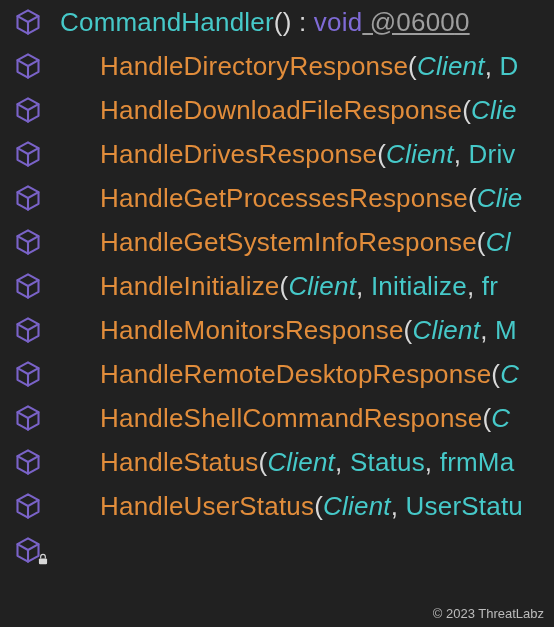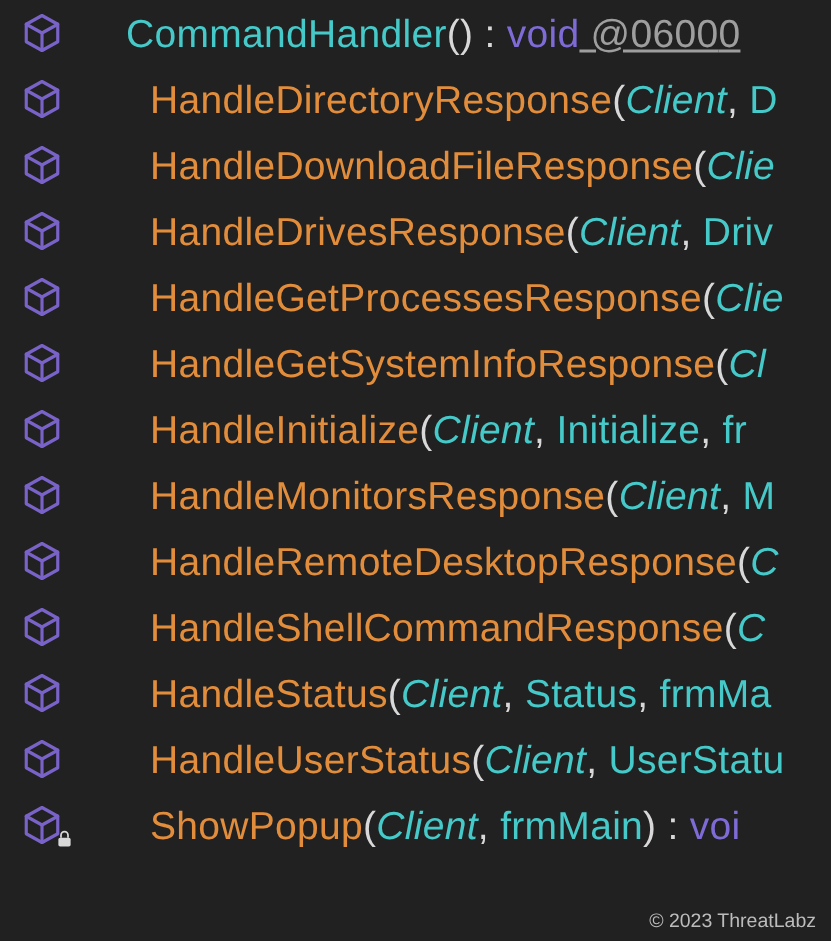--- a/index.html
+++ b/index.html
@@ -52,7 +52,7 @@
     font-weight: 400;
     letter-spacing: 0.2px;
   }
-  .c-ctor   { color: #46c9c9; margin-left: 24px; }
+  .c-ctor   { color: #46c9c9; }
   .c-method { color: #e28d3b; margin-left: 40px; }
   .c-param  { color: #46c9c9; font-style: italic; }
   .c-param2 { color: #46c9c9; }

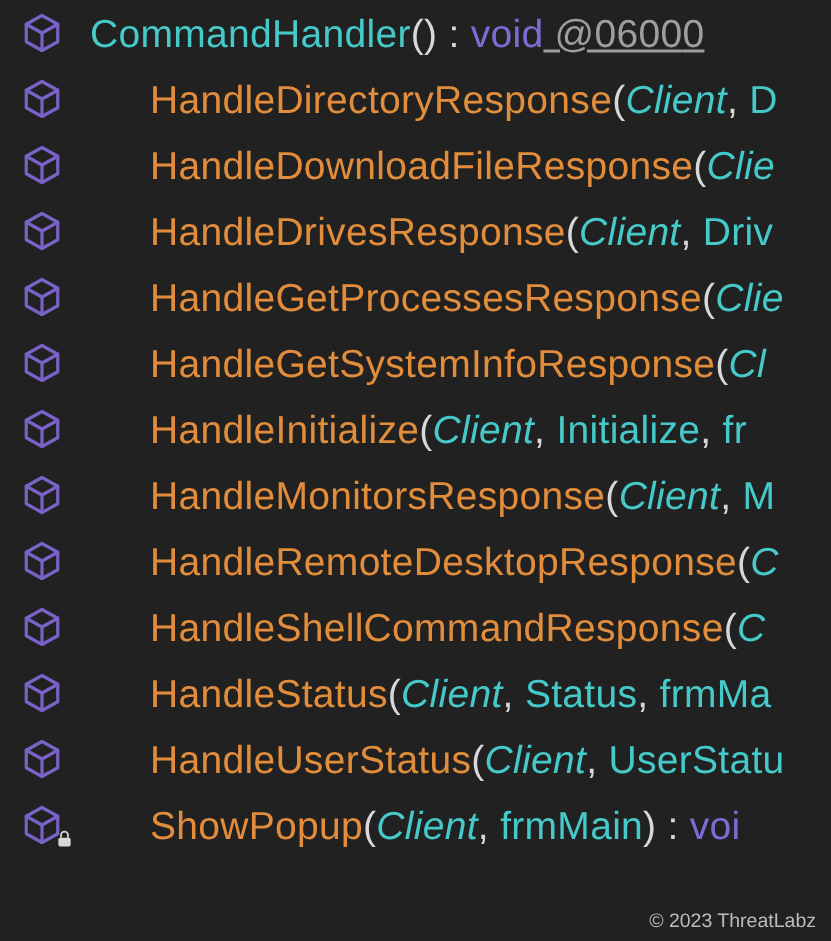--- a/index.html
+++ b/index.html
@@ -233,7 +233,6 @@
   </svg>
         </span>
       </div>
-      <div class="txt"><span class="c-method">ShowPopup</span><span class="c-punct">(</span><span class="c-param">Client</span><span class="c-punct">, </span><span class="c-param2">frmMain</span><span class="c-punct">)</span><span class="c-punct"> : </span><span class="c-type">voi</span></div>
     </div>
   </div>
 

